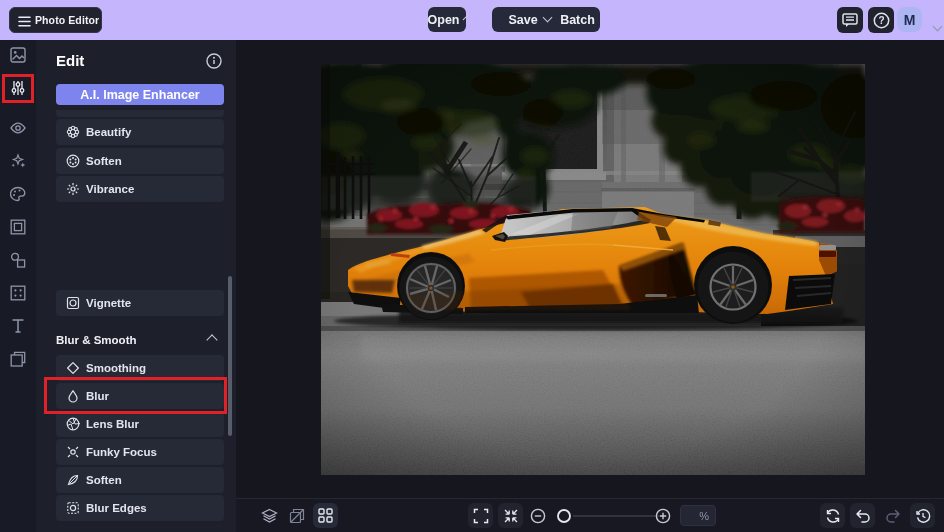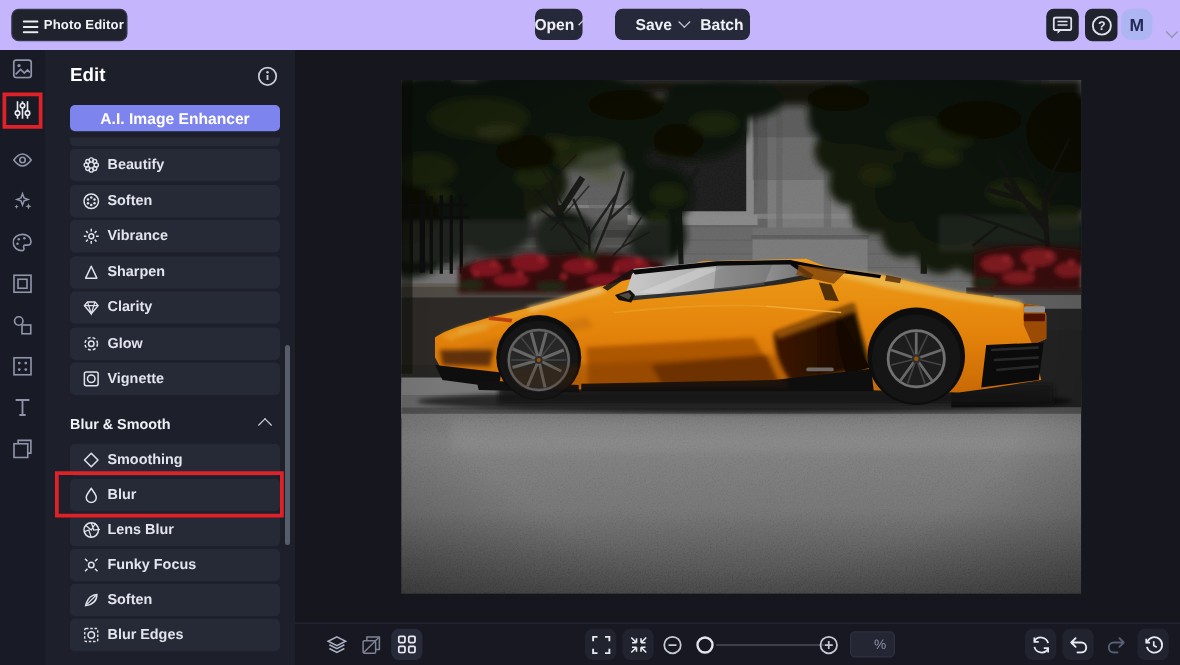--- a/index.html
+++ b/index.html
@@ -179,12 +179,6 @@
       </svg>
       <span>Vibrance</span>
     </div>
-  <div class="row" style="top:164.5px">
-      <svg width="14" height="14" viewBox="0 0 14 14">
-        <path d="M7 2L11.5 11.5H2.5z" fill="none" stroke="#dfe2ea" stroke-width="1.2" stroke-linejoin="round"></path>
-      </svg>
-      <span>Sharpen</span>
-    </div>
   <div class="row" style="top:193px">
       <svg width="14" height="14" viewBox="0 0 14 14">
         <path d="M4 2.5h6l2.5 3L7 12 1.5 5.5z" fill="none" stroke="#dfe2ea" stroke-width="1.2" stroke-linejoin="round"></path>

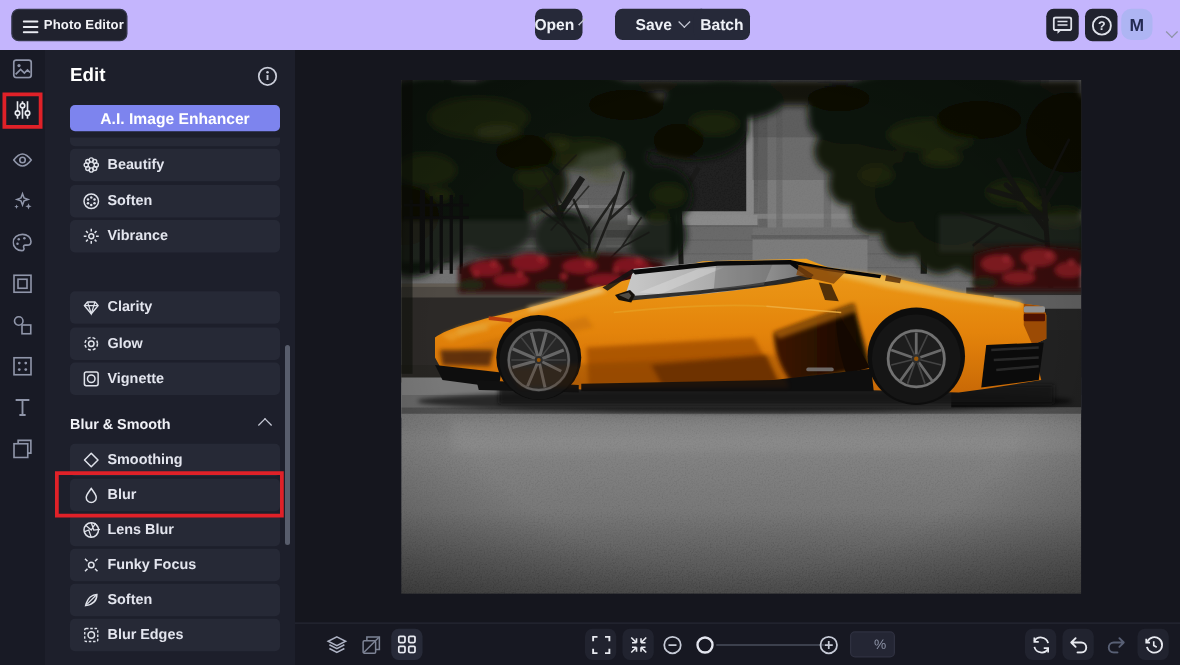--- a/index.html
+++ b/index.html
@@ -179,13 +179,6 @@
       </svg>
       <span>Vibrance</span>
     </div>
-  <div class="row" style="top:193px">
-      <svg width="14" height="14" viewBox="0 0 14 14">
-        <path d="M4 2.5h6l2.5 3L7 12 1.5 5.5z" fill="none" stroke="#dfe2ea" stroke-width="1.2" stroke-linejoin="round"></path>
-        <path d="M1.5 5.5h11M4 2.5L7 12l3-9.5" fill="none" stroke="#dfe2ea" stroke-width="1"></path>
-      </svg>
-      <span>Clarity</span>
-    </div>
   <div class="row" style="top:221.5px">
       <svg width="14" height="14" viewBox="0 0 14 14">
         <circle cx="7" cy="7" r="2.2" fill="none" stroke="#dfe2ea" stroke-width="1.2"></circle>

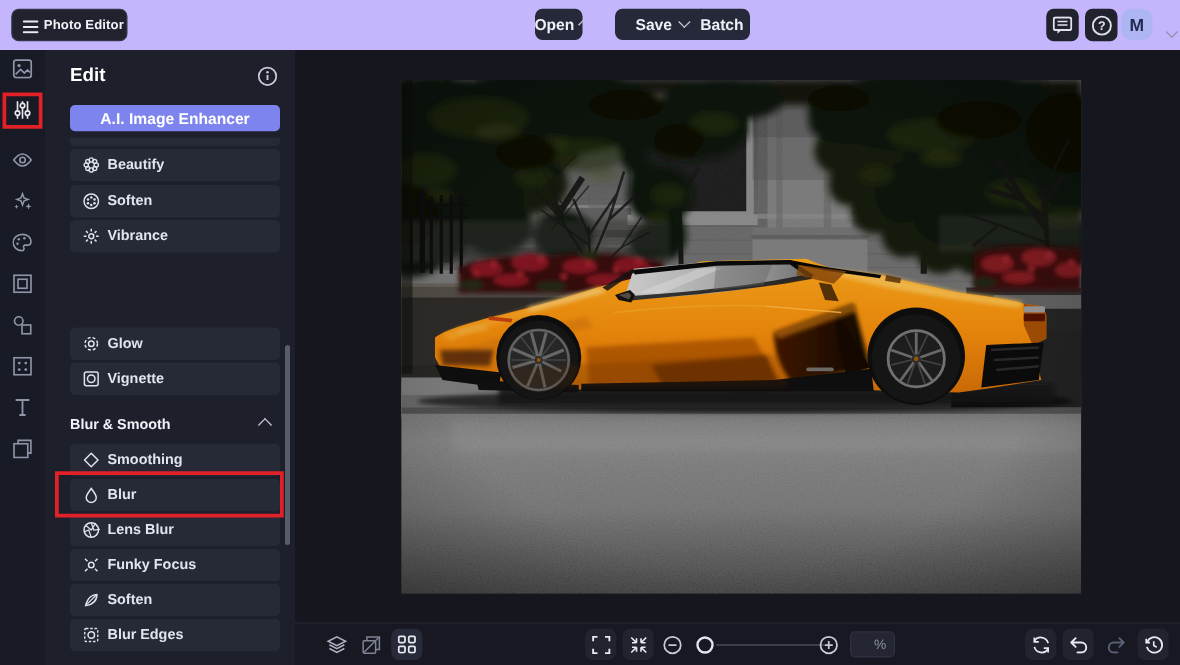--- a/index.html
+++ b/index.html
@@ -179,13 +179,6 @@
       </svg>
       <span>Vibrance</span>
     </div>
-  <div class="row" style="top:221.5px">
-      <svg width="14" height="14" viewBox="0 0 14 14">
-        <circle cx="7" cy="7" r="2.2" fill="none" stroke="#dfe2ea" stroke-width="1.2"></circle>
-        <circle cx="7" cy="7" r="5" fill="none" stroke="#dfe2ea" stroke-width="1.2" stroke-dasharray="2.4 1.6"></circle>
-      </svg>
-      <span>Glow</span>
-    </div>
   <div class="row" style="top:250px">
       <svg width="14" height="14" viewBox="0 0 14 14">
         <rect x="1.5" y="1.5" width="11" height="11" rx="1.5" fill="none" stroke="#dfe2ea" stroke-width="1.2"></rect>

